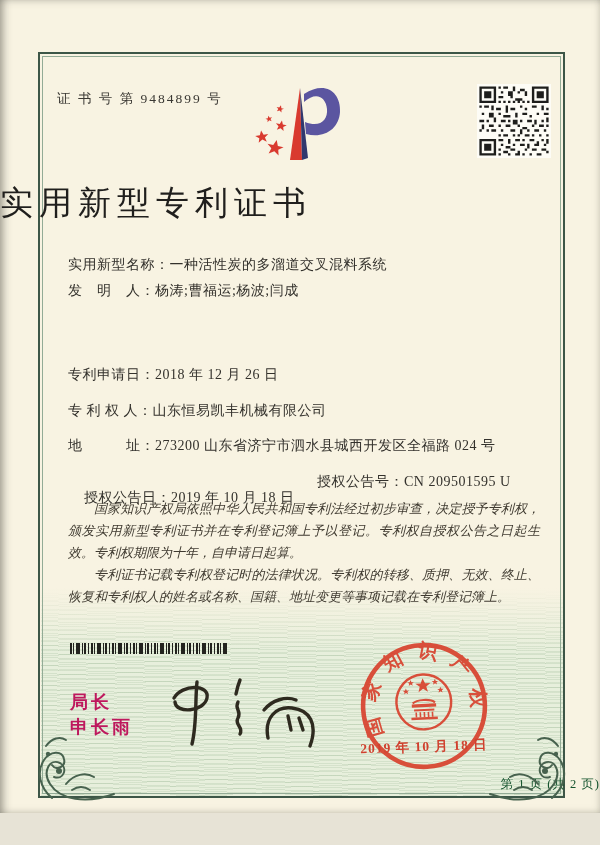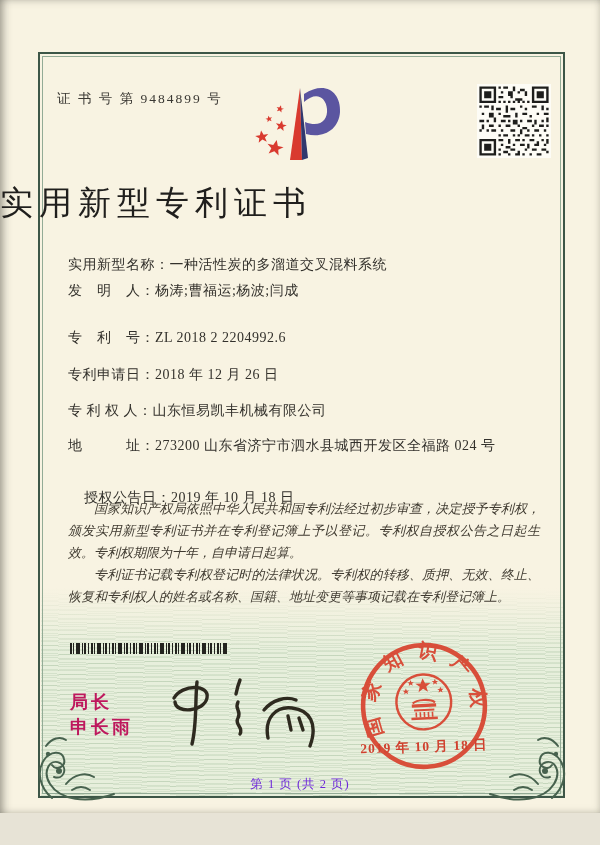--- a/index.html
+++ b/index.html
@@ -125,7 +125,6 @@
 
   <div class="row r0"><span>实用新型名称：</span><span>一种活性炭的多溜道交叉混料系统</span></div>
   <div class="row r1"><span>发　明　人：</span><span>杨涛;曹福运;杨波;闫成</span></div>
-  <div class="row r2"><span>专　利　号：</span><span>ZL 2018 2 2204992.6</span></div>
   <div class="row r3"><span>专利申请日：</span><span>2018 年 12 月 26 日</span></div>
   <div class="row r4"><span>专 利 权 人：</span><span>山东恒易凯丰机械有限公司</span></div>
   <div class="row r5"><span>地　　　址：</span><span>273200 山东省济宁市泗水县城西开发区全福路 024 号</span></div>

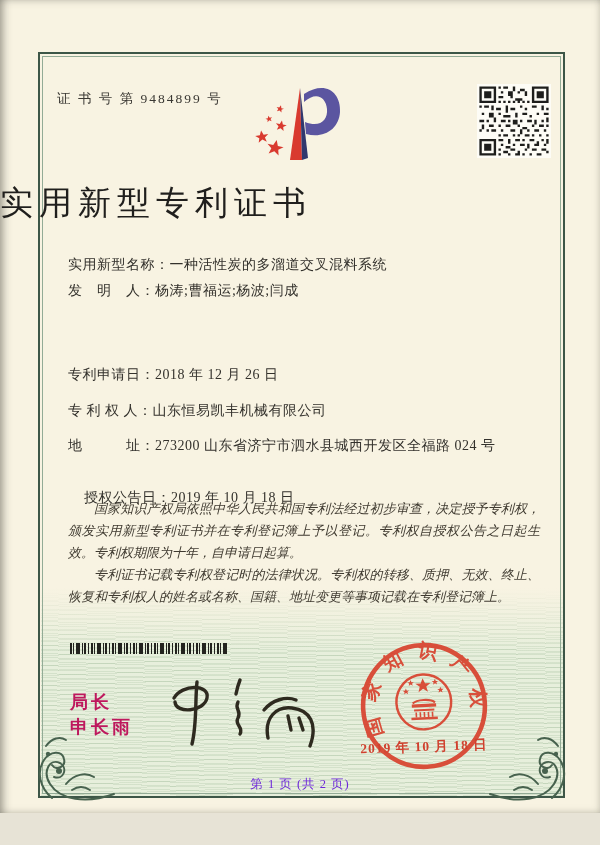--- a/index.html
+++ b/index.html
@@ -130,6 +130,7 @@
   <div class="row r5"><span>地　　　址：</span><span>273200 山东省济宁市泗水县城西开发区全福路 024 号</span></div>
   <div class="row r6">
     <span>授权公告日：</span><span>2019 年 10 月 18 日</span>
+    <span class="grant"><span>授权公告号：</span><span>CN 209501595 U</span></span>
   </div>
 
   <div class="paras">

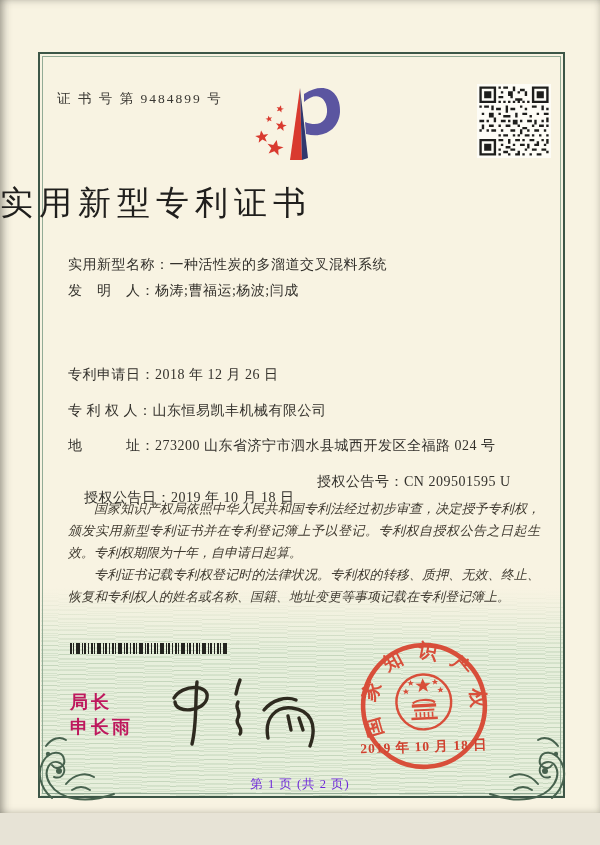--- a/index.html
+++ b/index.html
@@ -63,8 +63,8 @@
     color:#d0402e;font-size:13.5px;letter-spacing:1px;font-weight:600;
     transform:rotate(-2deg);}
 
-  .page-info{position:absolute;left:0;right:0;top:776px;text-align:center;
-    font-size:12.5px;letter-spacing:1px;color:#6d28d9;}
+  .page-info{position:absolute;left:0;right:0;top:776px;text-align:right;
+    font-size:12.5px;letter-spacing:1px;color:#14532d;}
   .back-note{position:absolute;left:0;right:0;top:812px;text-align:center;
     font-size:13px;font-style:italic;color:#15803d;letter-spacing:2px;}
 

